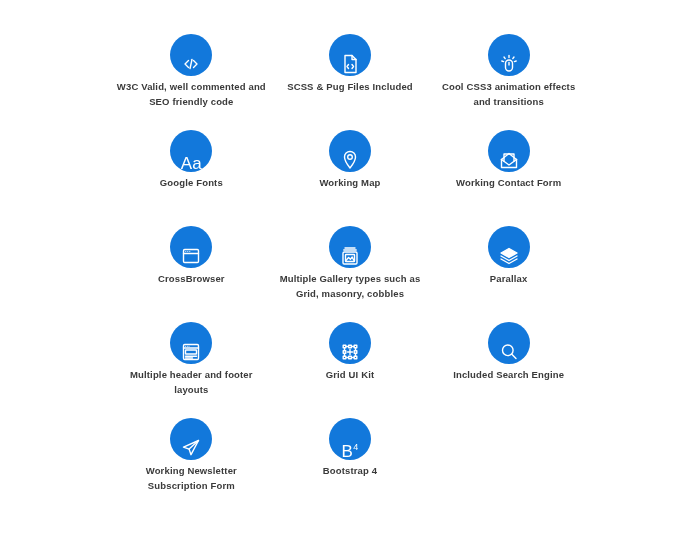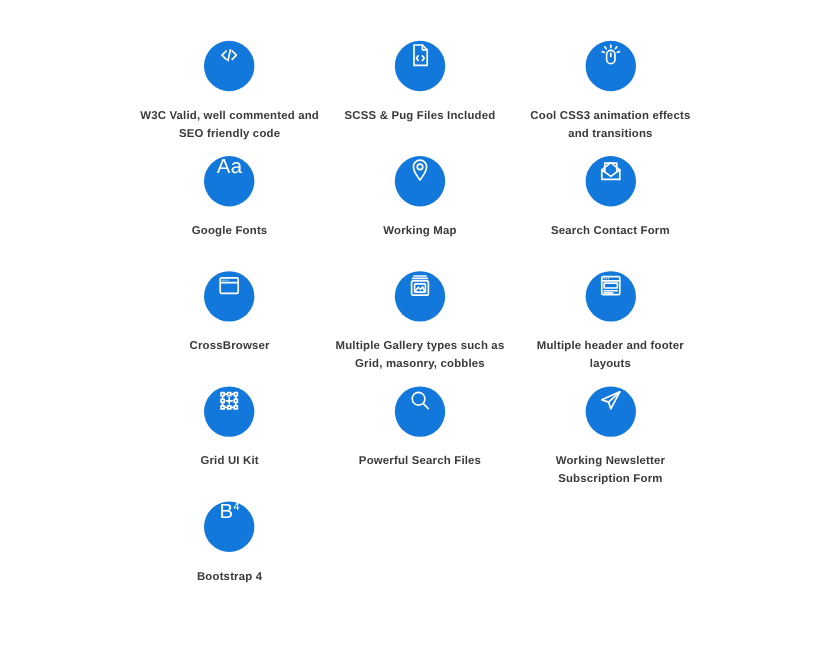--- a/index.html
+++ b/index.html
@@ -65,7 +65,7 @@
     vertical-align: super;
   }
   .feature-label {
-    margin-top: 14px;
+    margin-top: 4px;
     font-size: 9.5px;
     font-weight: bold;
     color: #3a3a3a;

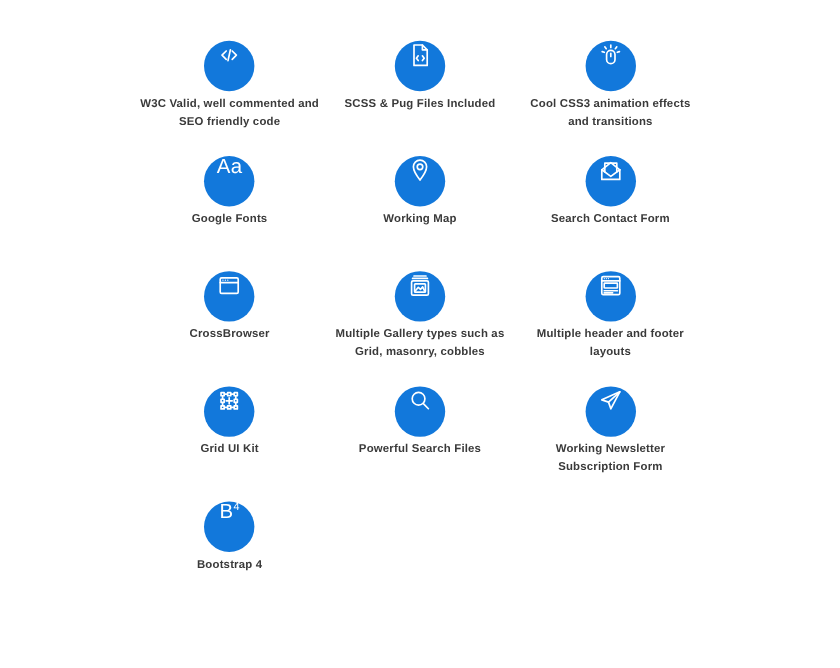--- a/index.html
+++ b/index.html
@@ -39,7 +39,7 @@
     border-radius: 50%;
     background: #1278db;
     display: flex;
-    align-items: flex-start;
+    align-items: flex-end;
     justify-content: center;
     flex: none;
   }

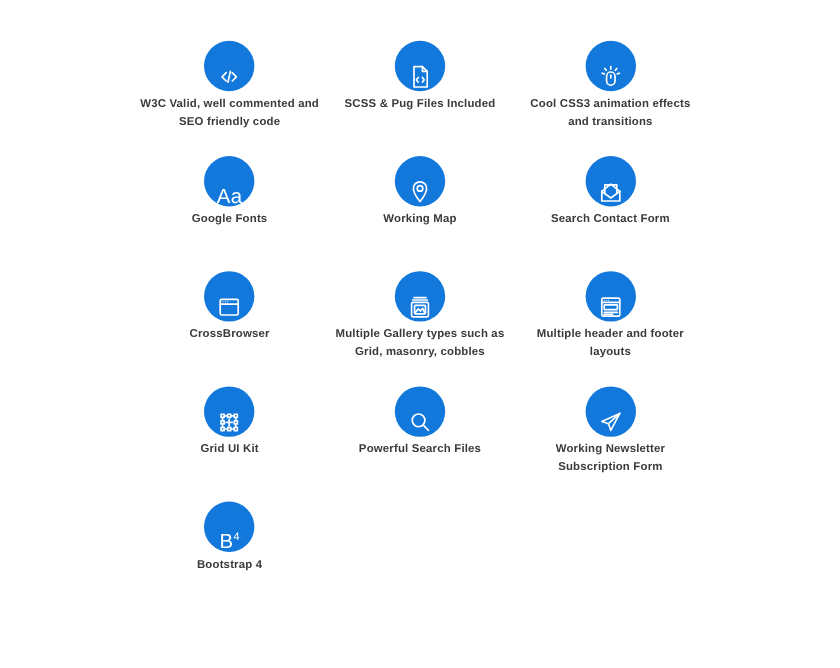--- a/index.html
+++ b/index.html
@@ -144,7 +144,7 @@
           <path d="M4.5 11.5L12 5.5l7.5 6"></path>
         </svg>
     </div>
-    <div class="feature-label">Search Contact Form</div>
+    <div class="feature-label">Working Contact Form</div>
   </div>
 
   <div class="feature-item">

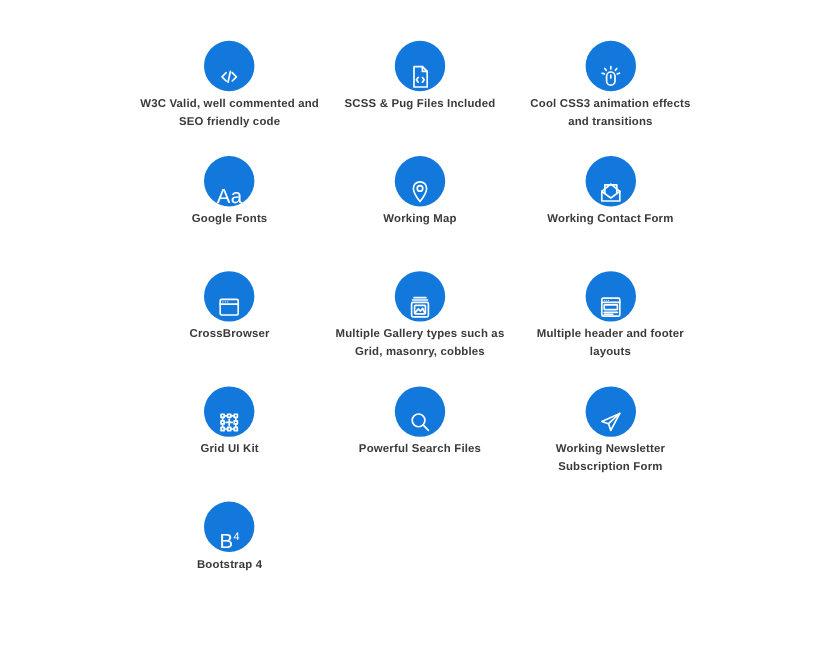--- a/index.html
+++ b/index.html
@@ -173,6 +173,16 @@
     <div class="feature-label">Multiple Gallery types such as Grid, masonry, cobbles</div>
   </div>
 
+  <div class="feature-item">
+    <div class="icon-circle">
+      <svg viewBox="0 0 24 24">
+          <polygon points="12,4.5 20,9 12,13.5 4,9" fill="#ffffff" stroke="#ffffff"></polygon>
+          <polyline points="4,12 12,16.5 20,12"></polyline>
+          <polyline points="4,15 12,19.5 20,15"></polyline>
+        </svg>
+    </div>
+    <div class="feature-label">Parallax</div>
+  </div>
 
   <div class="feature-item">
     <div class="icon-circle">

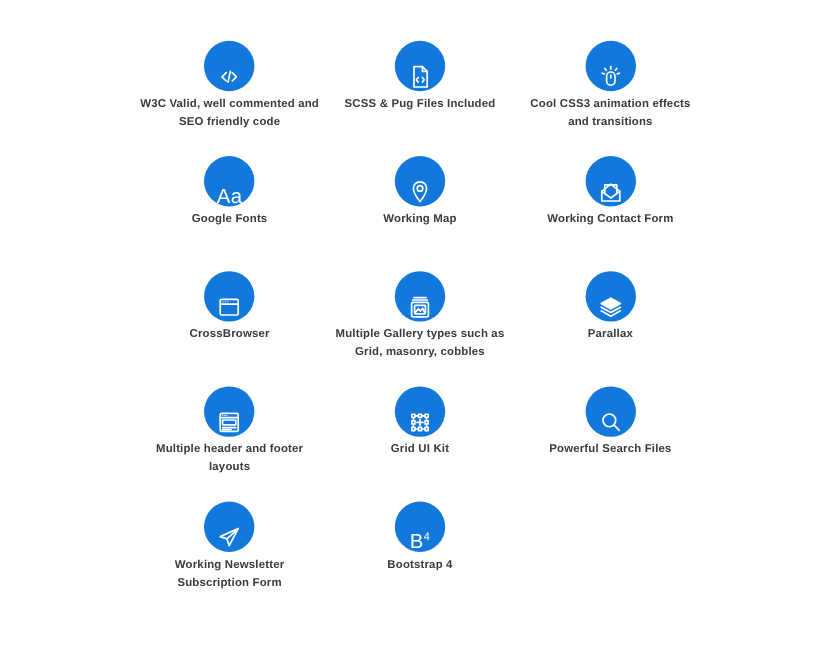--- a/index.html
+++ b/index.html
@@ -226,7 +226,7 @@
           <line x1="14.8" y1="14.3" x2="19" y2="18.6"></line>
         </svg>
     </div>
-    <div class="feature-label">Powerful Search Files</div>
+    <div class="feature-label">Included Search Engine</div>
   </div>
 
   <div class="feature-item">

